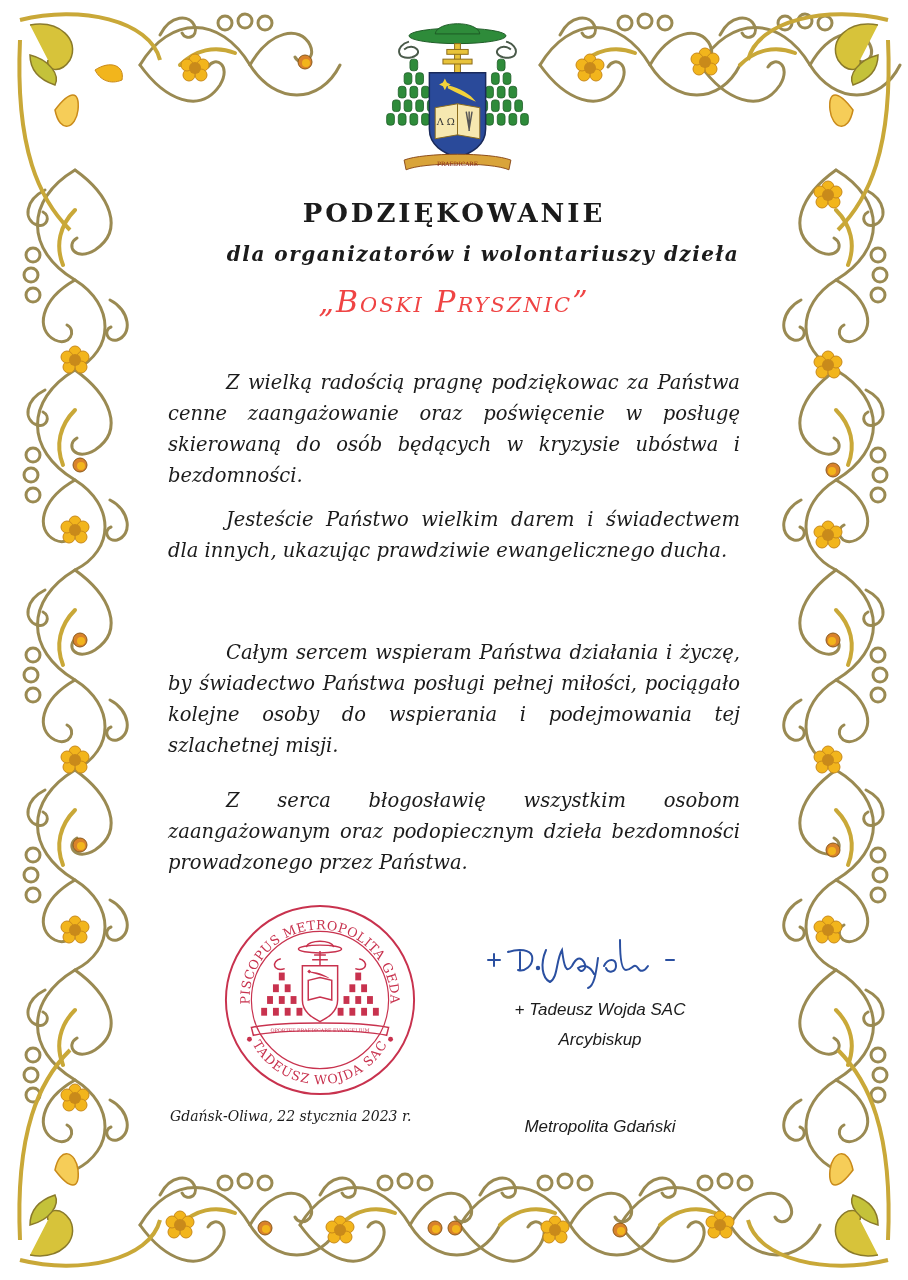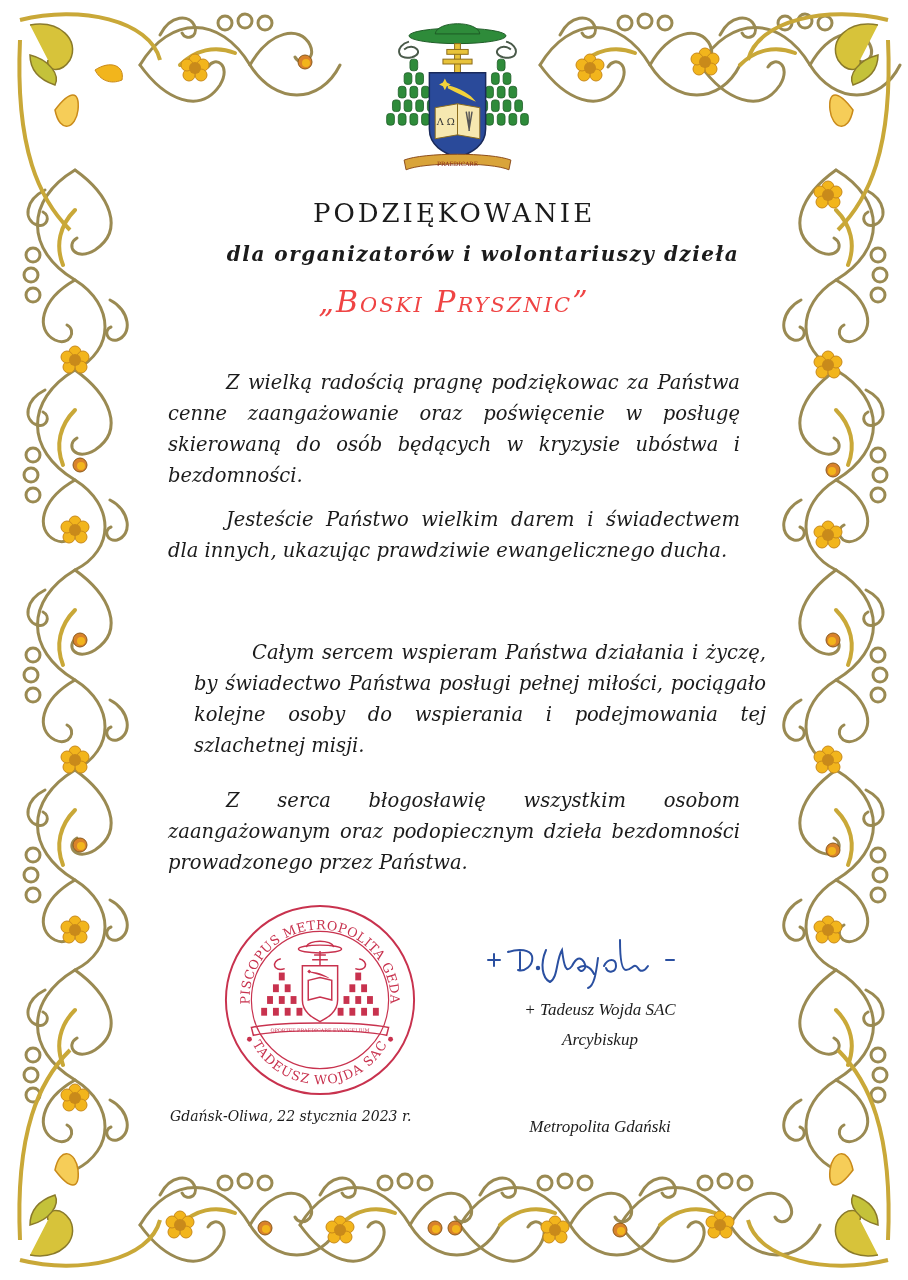--- a/index.html
+++ b/index.html
@@ -16,7 +16,7 @@
     position: absolute; left: 0; width: 908px; text-align: center;
     font-family: "DejaVu Serif", serif; letter-spacing: 2px;
   }
-  .t1 { top: 198px; font-size: 26px; font-weight: normal; font-variant: small-caps; letter-spacing: 3px; text-align: center; }
+  .t1 { top: 198px; font-size: 26px; font-weight: bold; font-variant: small-caps; letter-spacing: 3px; text-align: center; }
   .t2 { top: 242px; font-size: 20px; font-style: italic; font-weight: bold; letter-spacing: 1.5px; padding-left: 29px; }
   .t3 { top: 284px; font-size: 30px; font-variant: small-caps; color: #ef4444; letter-spacing: 2px; font-style: italic; }
 

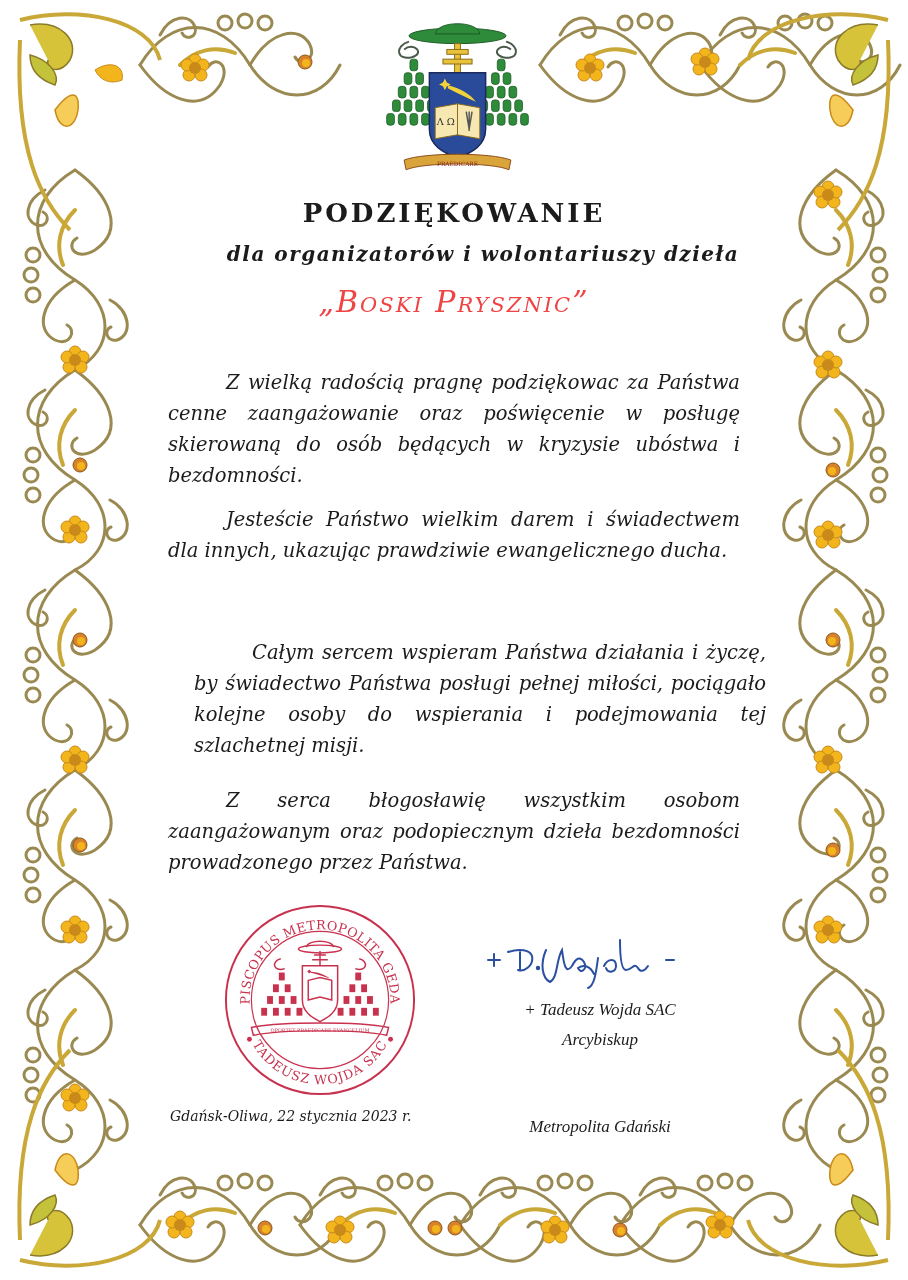--- a/index.html
+++ b/index.html
@@ -28,7 +28,7 @@
   .para { margin: 0; text-indent: 58px; }
   .p1 { top: 340px; margin-top: 27px; }
   .p2 { top: 504px; }
-  .p3 { top: 637px; margin-left: 26px; }
+  .p3 { top: 637px; }
   .p4 { top: 785px; }
 
   .seal { position: absolute; left: 222px; top: 902px; width: 196px; height: 196px; }

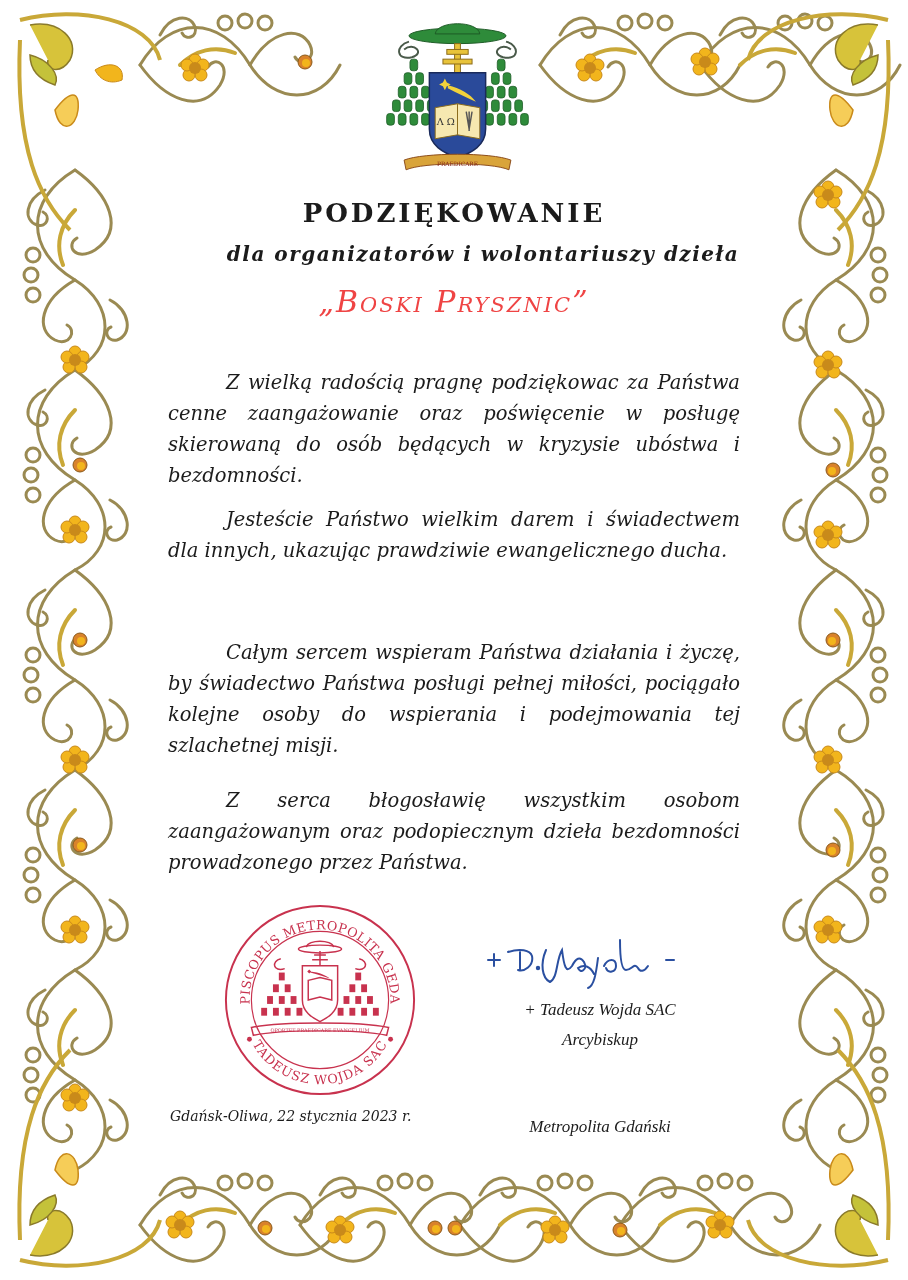--- a/index.html
+++ b/index.html
@@ -37,7 +37,7 @@
   .signature { position: absolute; left: 480px; top: 930px; width: 220px; height: 60px; }
   .sig-block {
     position: absolute; left: 470px; width: 260px; text-align: center;
-    font-family: Liberation Serif, serif; font-style: italic; font-size: 17px; line-height: 30px;
+    font-family: Liberation Sans, sans-serif; font-style: italic; font-size: 17px; line-height: 30px;
   }
   .sig-name { top: 995px; }
   .sig-title { top: 1025px; }

